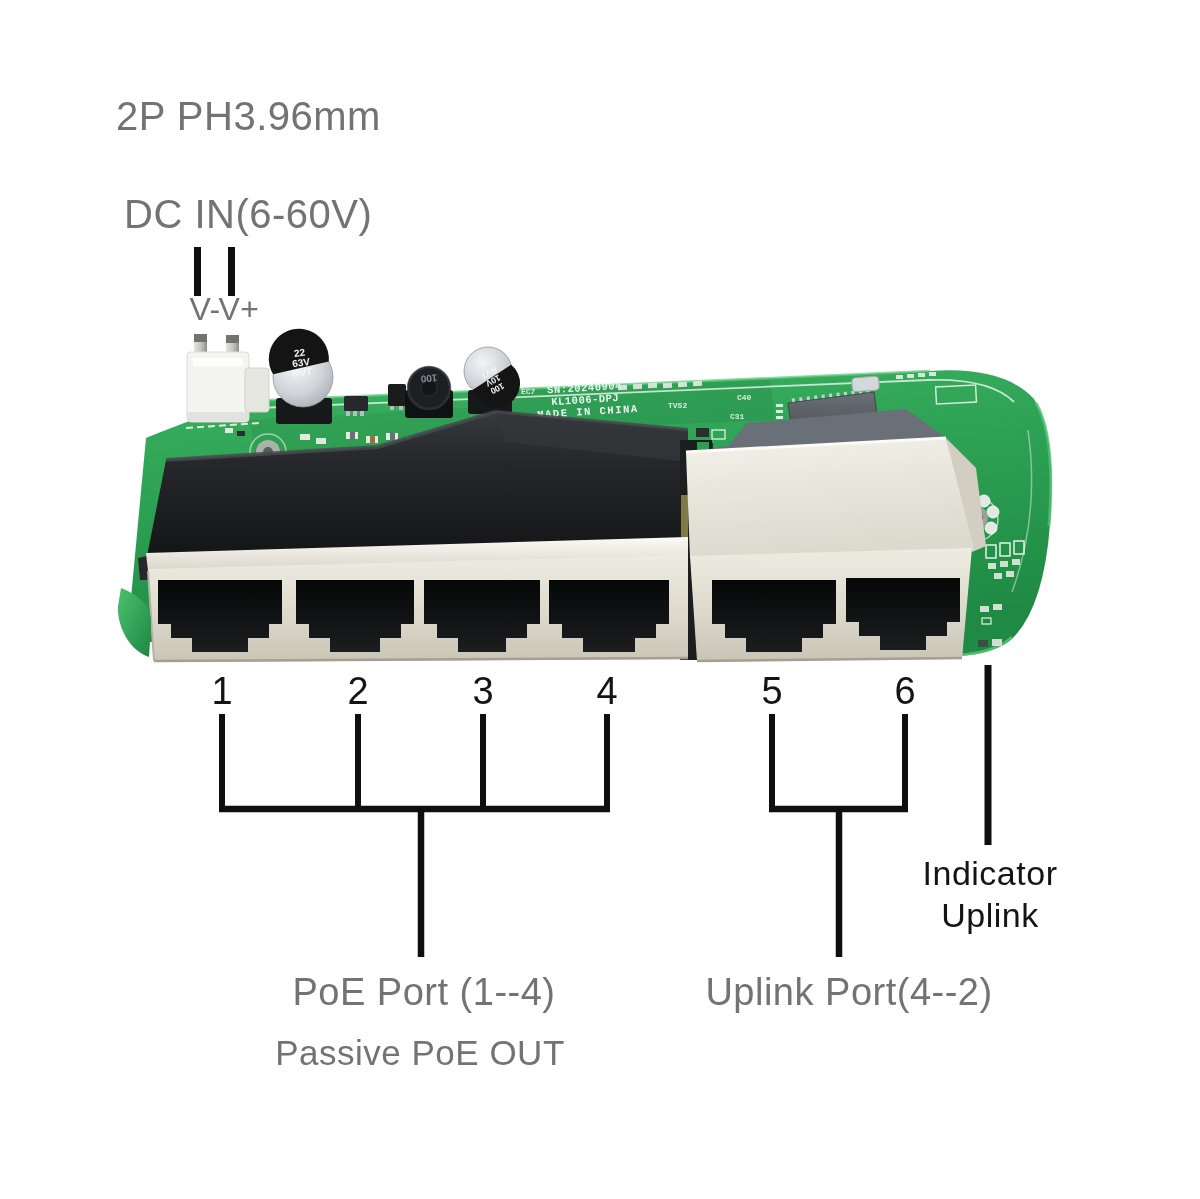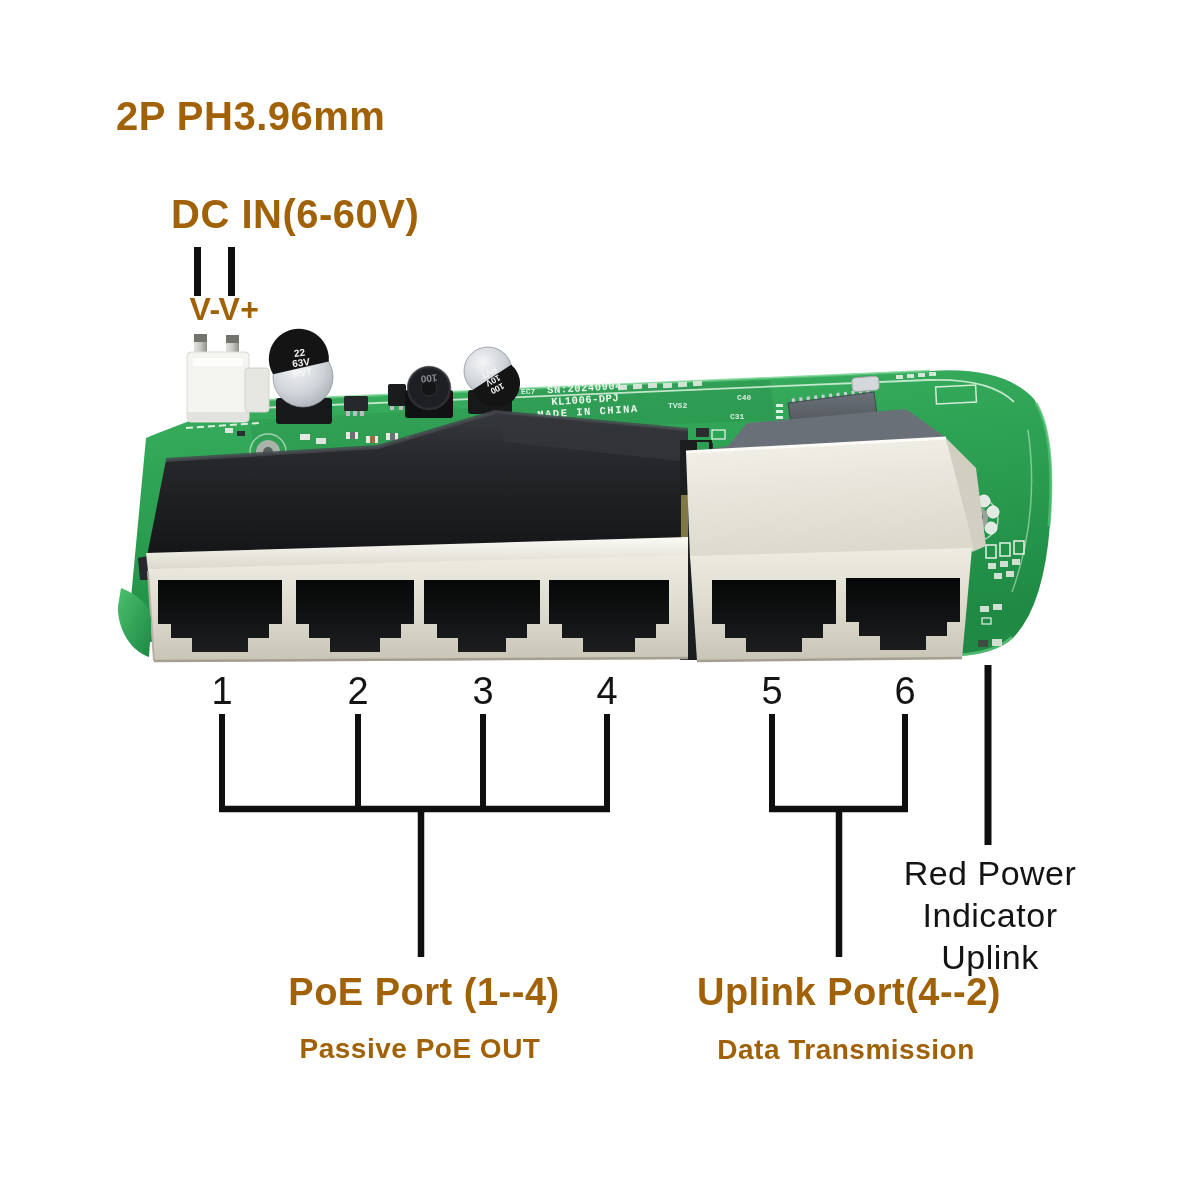--- a/index.html
+++ b/index.html
@@ -9,7 +9,7 @@
   }
   .scene{position:absolute;left:0;top:0;}
   .ann{
-    position:absolute;color:#a16207;font-weight:700;letter-spacing:0.5px;
+    position:absolute;color:#737373;font-weight:400;letter-spacing:0.5px;
     white-space:nowrap;
   }
   .ann-title{left:116px;top:92px;font-size:40px;line-height:48px;}

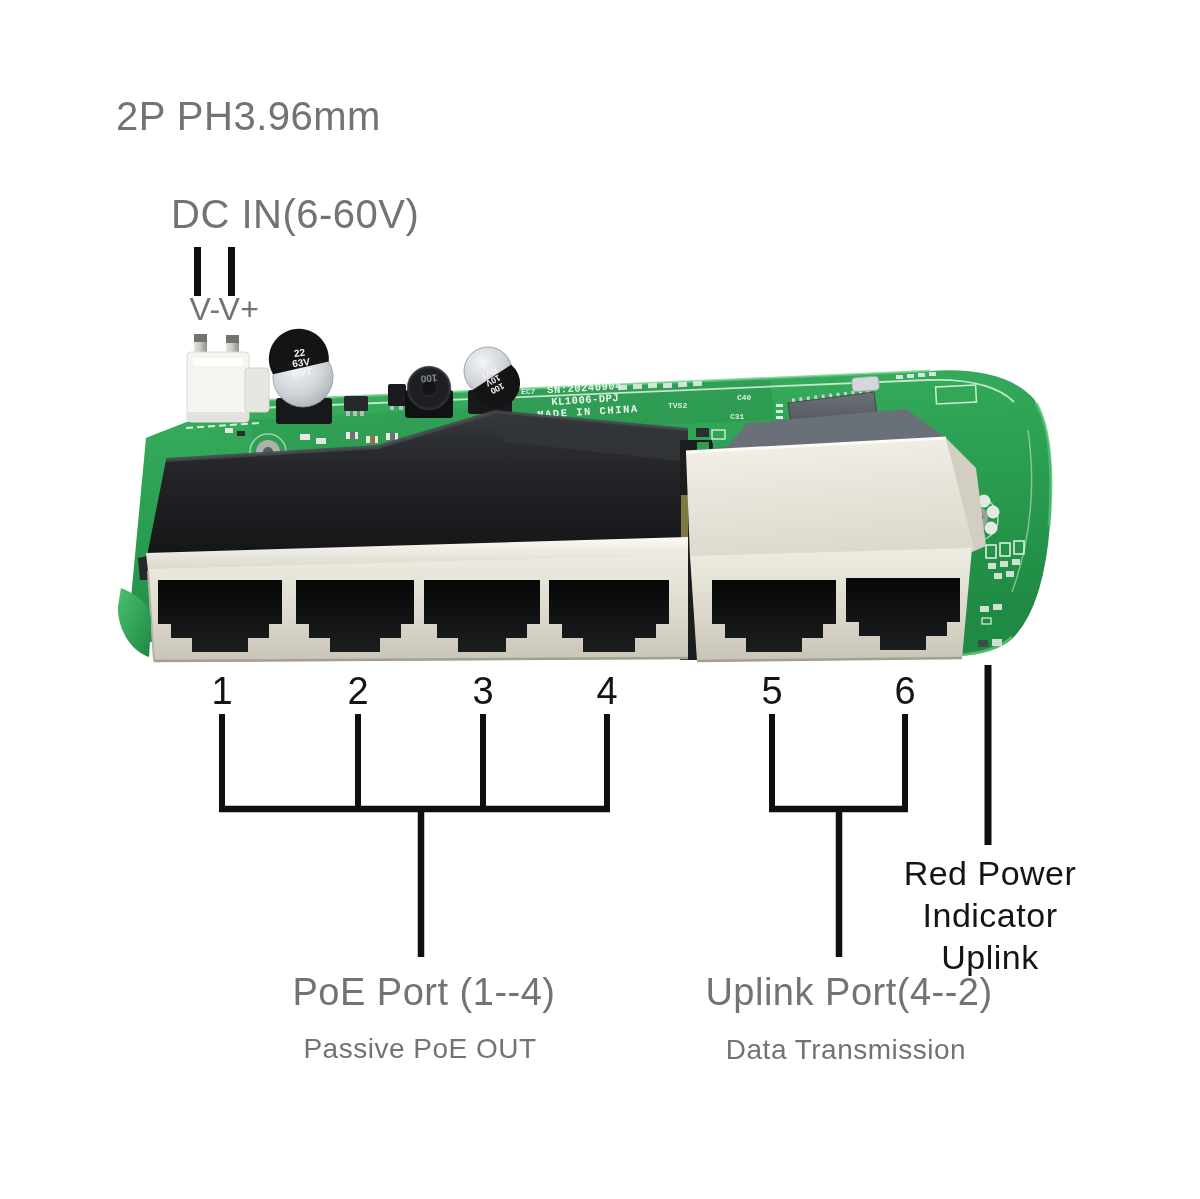--- a/index.html
+++ b/index.html
@@ -13,7 +13,7 @@
     white-space:nowrap;
   }
   .ann-title{left:116px;top:92px;font-size:40px;line-height:48px;}
-  .ann-dcin{left:124px;top:192px;font-size:40px;margin-left:47px;}
+  .ann-dcin{left:124px;top:192px;font-size:40px;}
   .ann-v{font-size:32px;transform:translateX(-50%);}
   .port-num{
     position:absolute;top:670px;font-size:38px;color:#141414;font-weight:500;

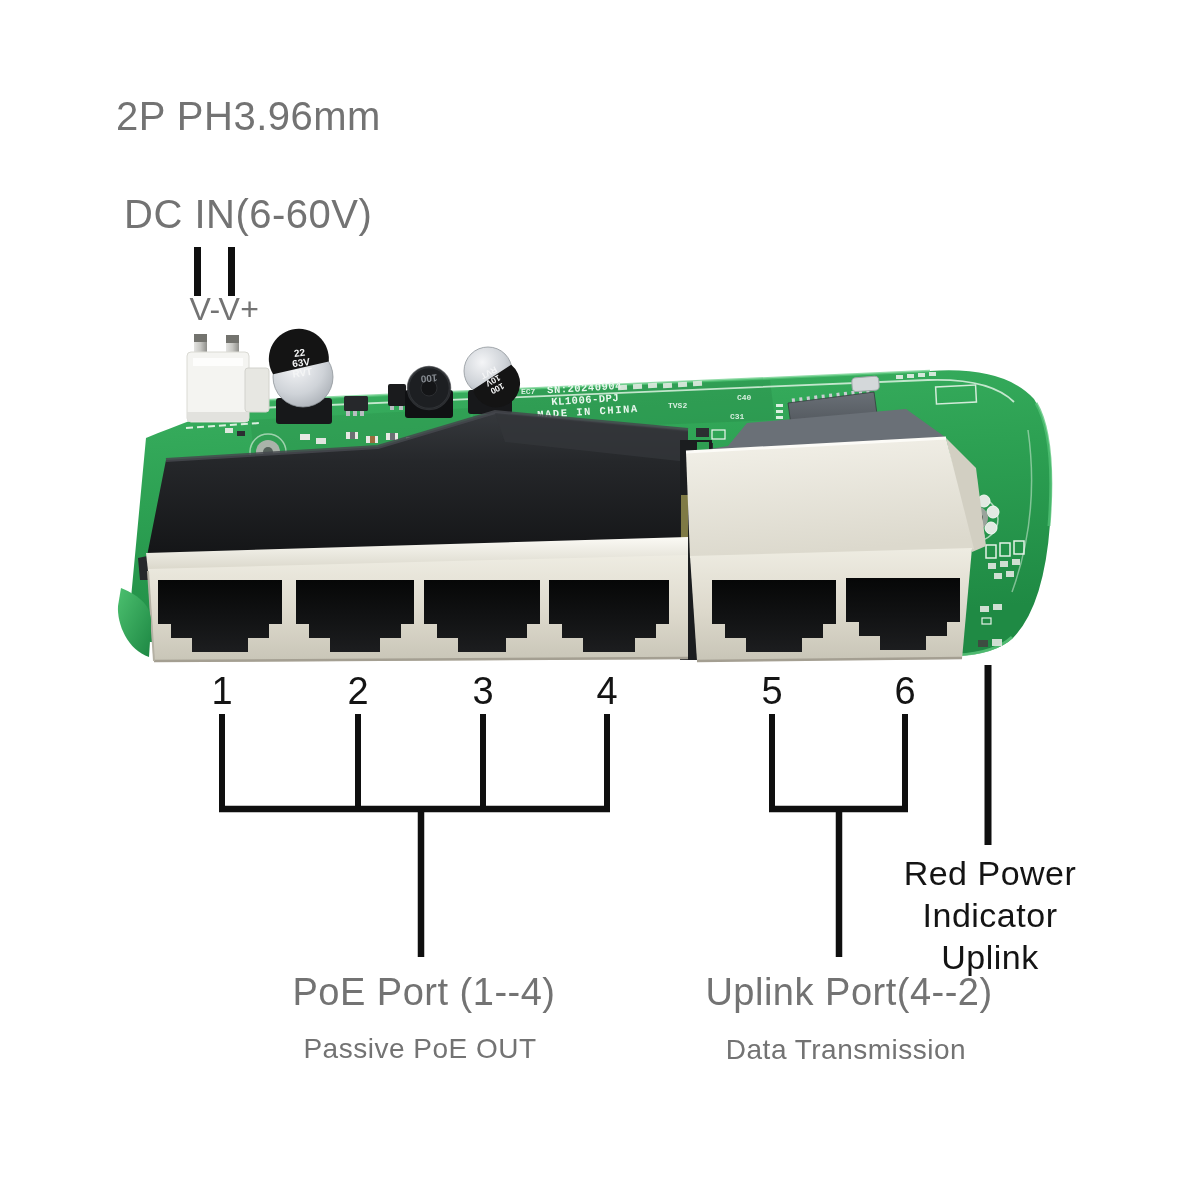--- a/index.html
+++ b/index.html
@@ -353,7 +353,6 @@
   <div class="ann ann-sub" style="left:846px;top:1034px;">Data Transmission</div>
 
   <div class="ann-red">
-    <div>Red Power</div>
     <div>Indicator Uplink</div>
   </div>
 

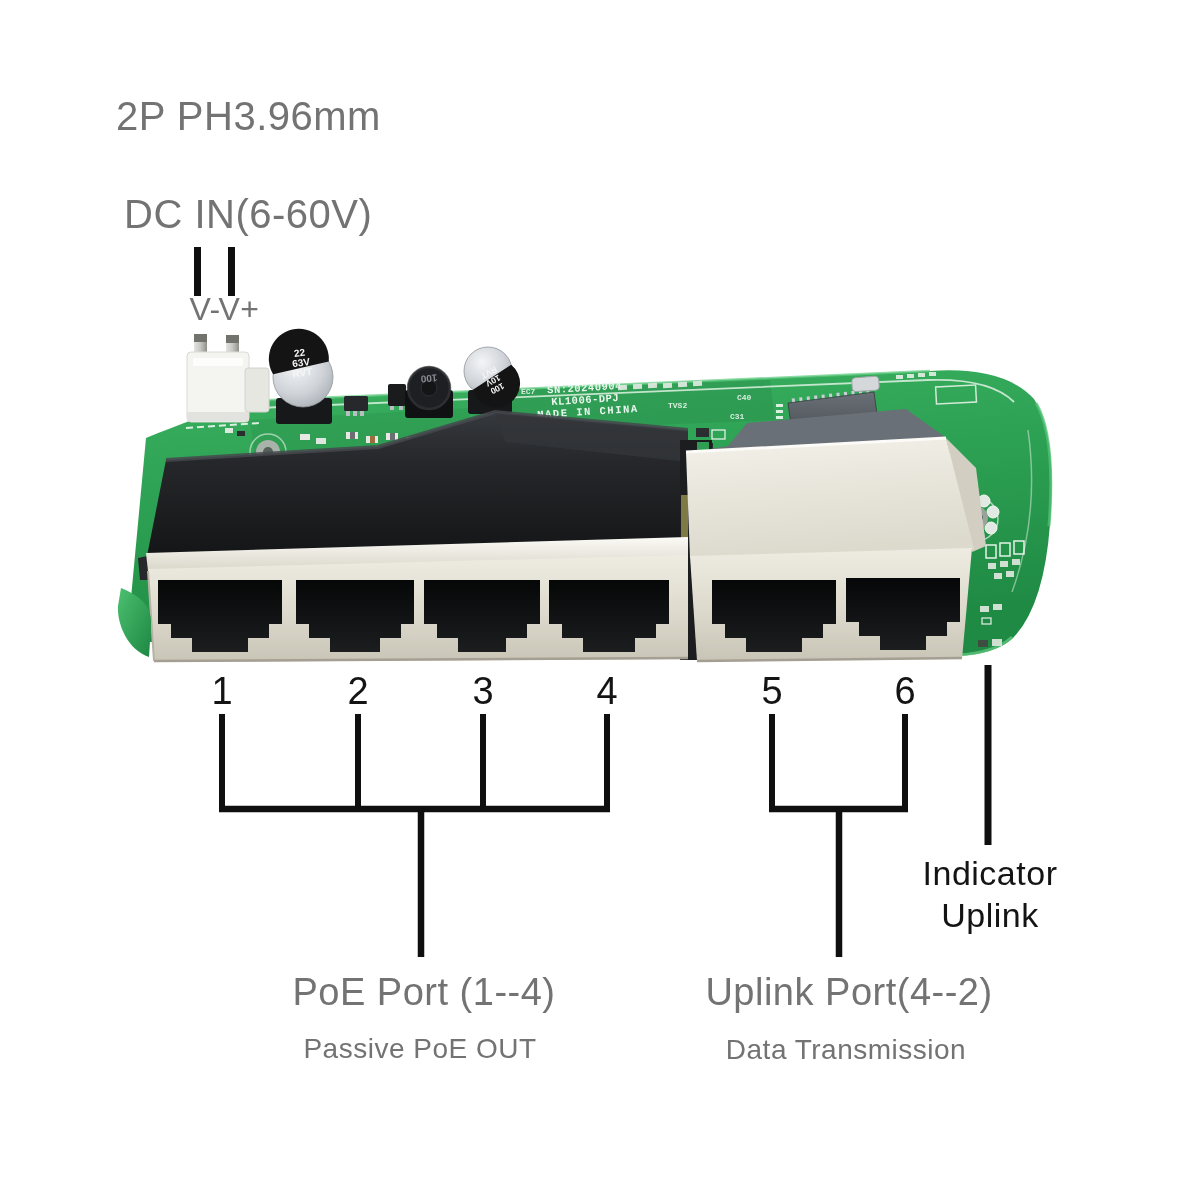--- a/index.html
+++ b/index.html
@@ -20,7 +20,7 @@
     transform:translateX(-50%);
   }
   .ann-big{font-size:38px;transform:translateX(-50%);}
-  .ann-sub{font-size:28px;transform:translateX(-50%);}
+  .ann-sub{font-size:35px;transform:translateX(-50%);}
   .ann-red{
     position:absolute;left:990px;top:852px;transform:translateX(-50%);
     font-size:34px;line-height:42px;text-align:center;color:#141414;font-weight:500;

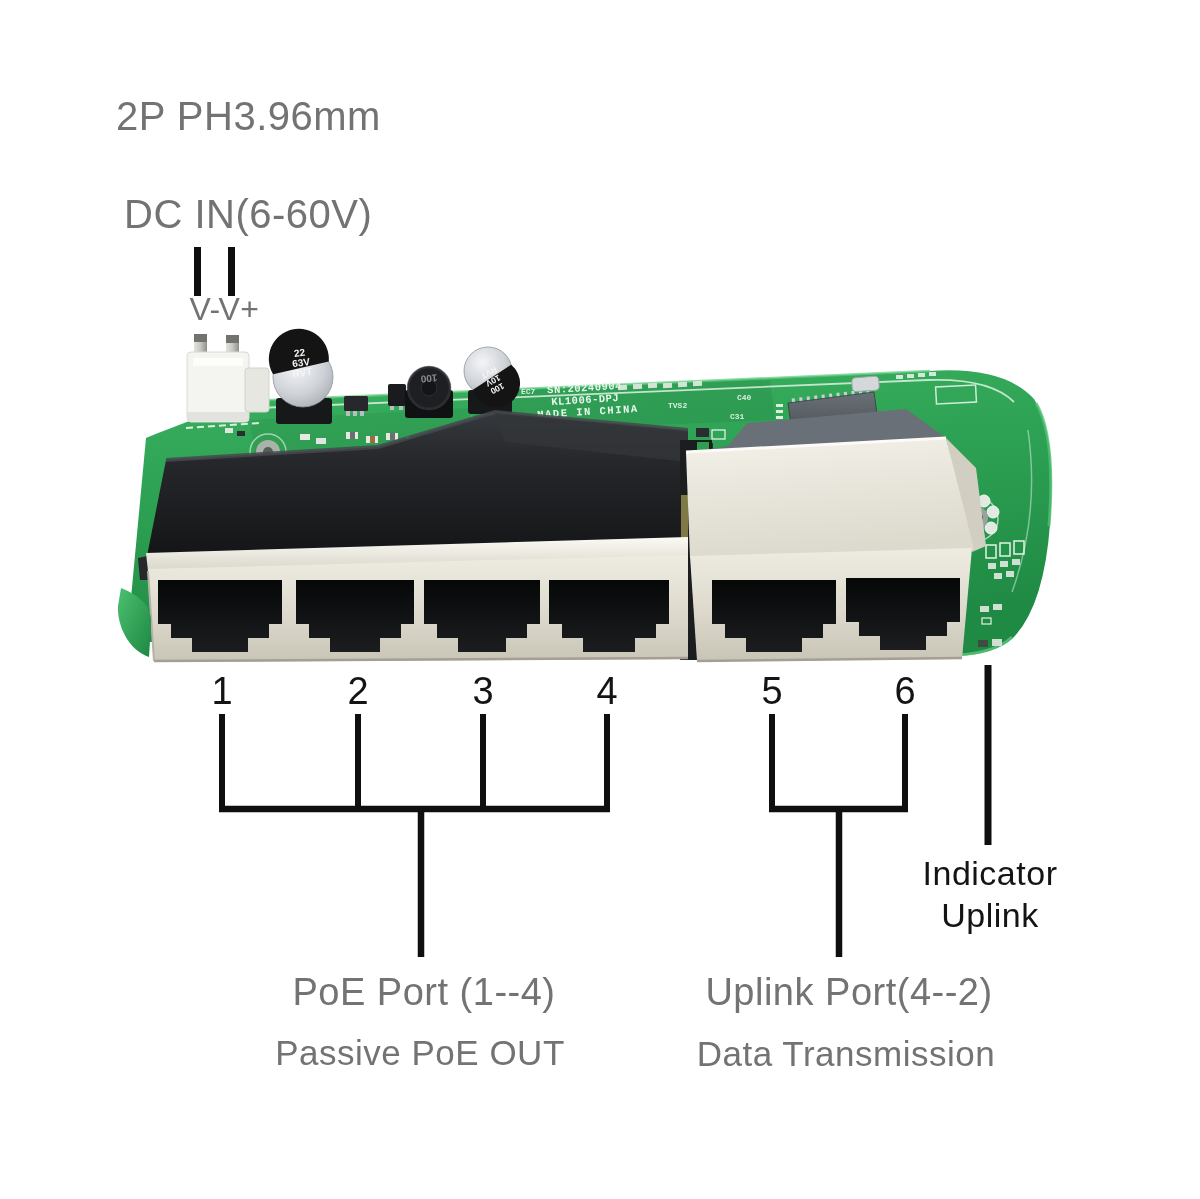--- a/index.html
+++ b/index.html
@@ -350,7 +350,6 @@
   <div class="ann ann-sub" style="left:420px;top:1033px;">Passive PoE OUT</div>
 
   <div class="ann ann-big" style="left:849px;top:971px;">Uplink Port(4--2)</div>
-  <div class="ann ann-sub" style="left:846px;top:1034px;">Data Transmission</div>
 
   <div class="ann-red">
     <div>Indicator Uplink</div>

